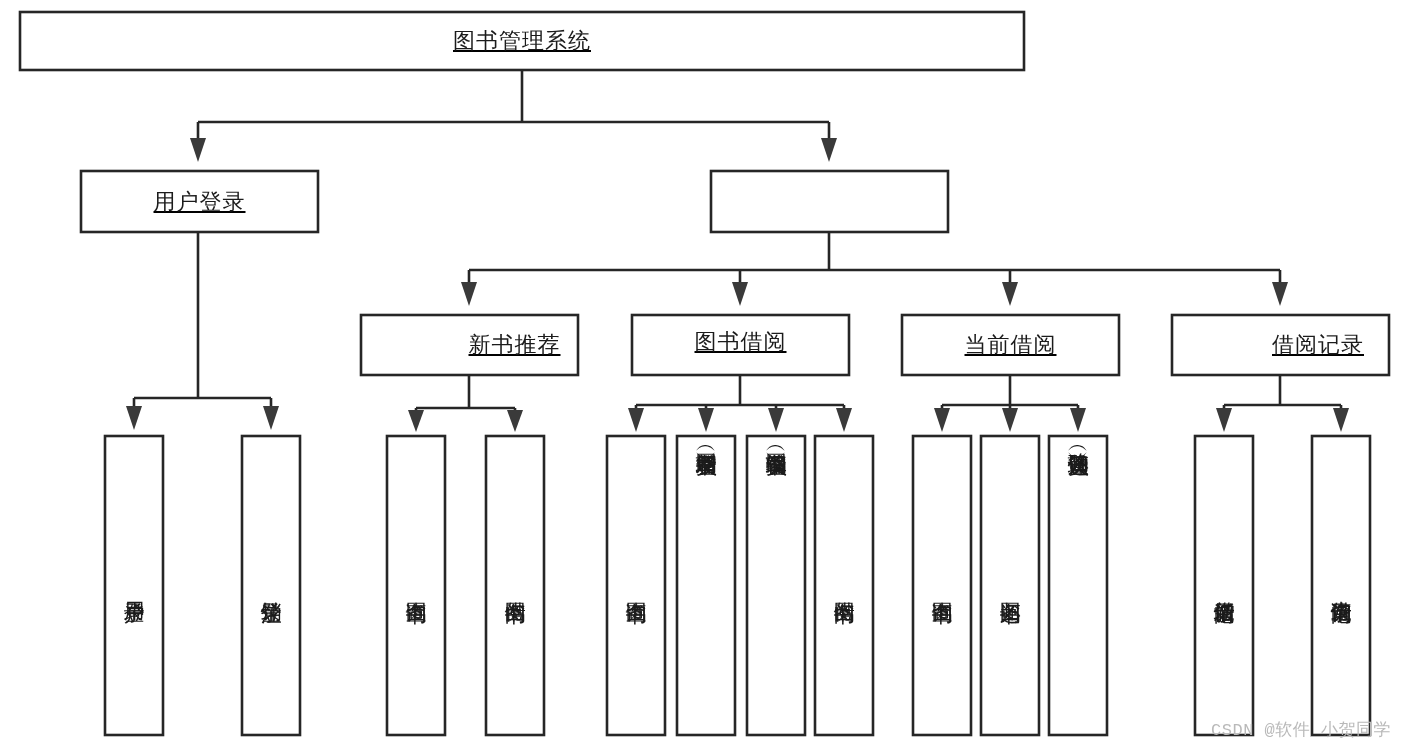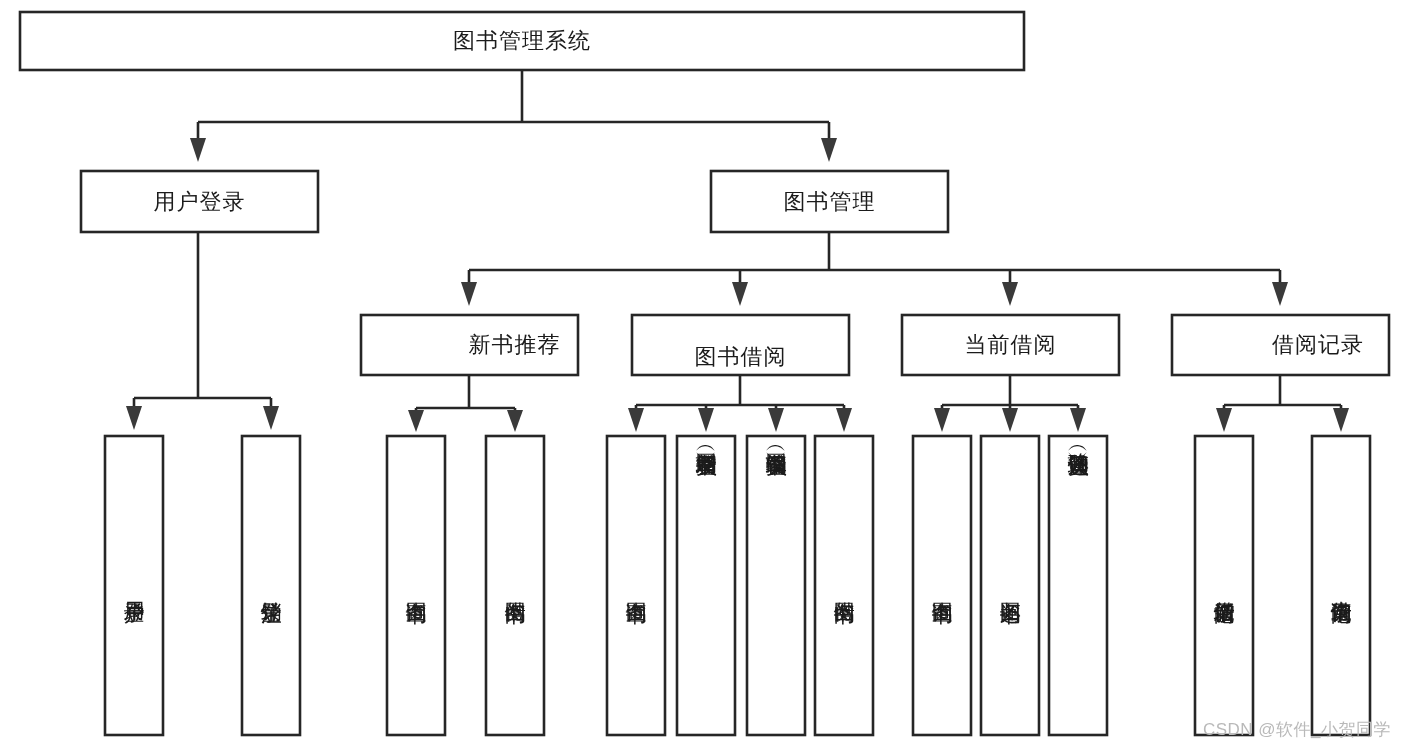--- a/index.html
+++ b/index.html
@@ -65,6 +65,7 @@
     align-items: center;
     justify-content: center;
     pointer-events: none;
+    text-decoration: underline;
   }
   .hlabel-text {
     font-family: "DejaVu Sans", "Liberation Sans", sans-serif;

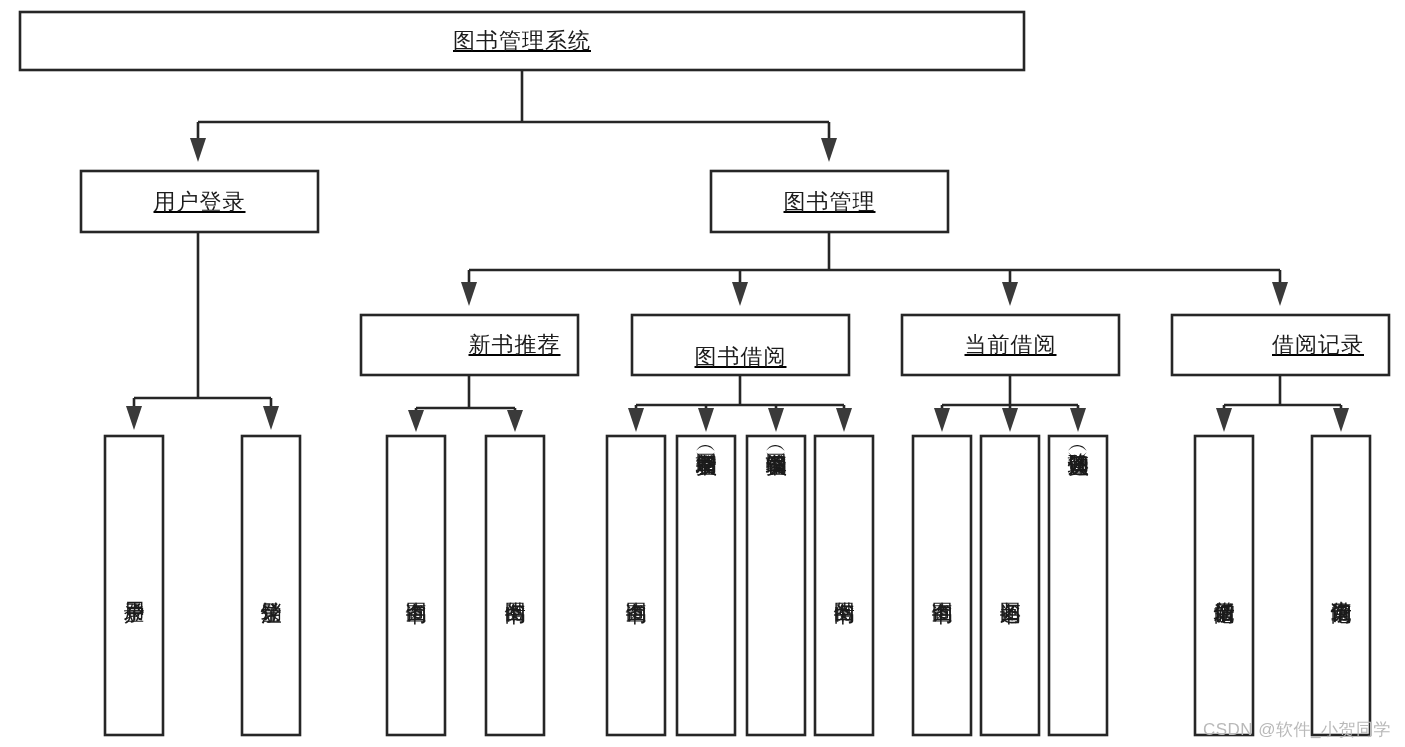--- a/index.html
+++ b/index.html
@@ -190,9 +190,6 @@
     <span class="hlabel-text">用户登录</span>
   </div>
 
-  <div class="hlabel-wrap" style="left:711px; top:171px; width:237px; height:61px;">
-    <span class="hlabel-text">图书管理</span>
-  </div>
 
   <div class="hlabel-wrap" style="left:361px; top:315px; width:217px; height:60px;margin-left:45px;">
     <span class="hlabel-text">新书推荐</span>

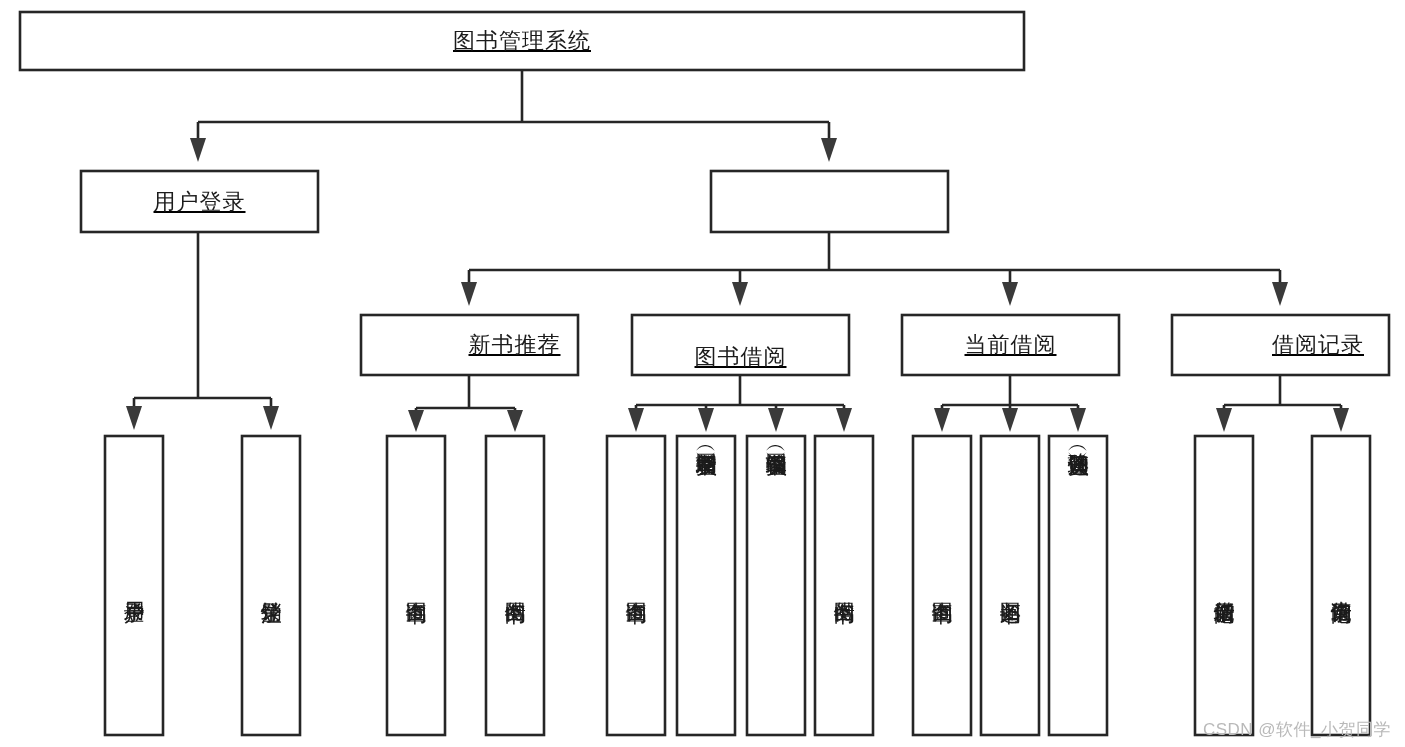--- a/index.html
+++ b/index.html
@@ -195,7 +195,7 @@
     <span class="hlabel-text">新书推荐</span>
   </div>
 
-  <div class="hlabel-wrap" style="left:632px; top:334px; width:217px; height:46px;">
+  <div class="hlabel-wrap" style="left:632px; top:319px; width:217px; height:46px;">
     <span class="hlabel-text">图书借阅</span>
   </div>
 

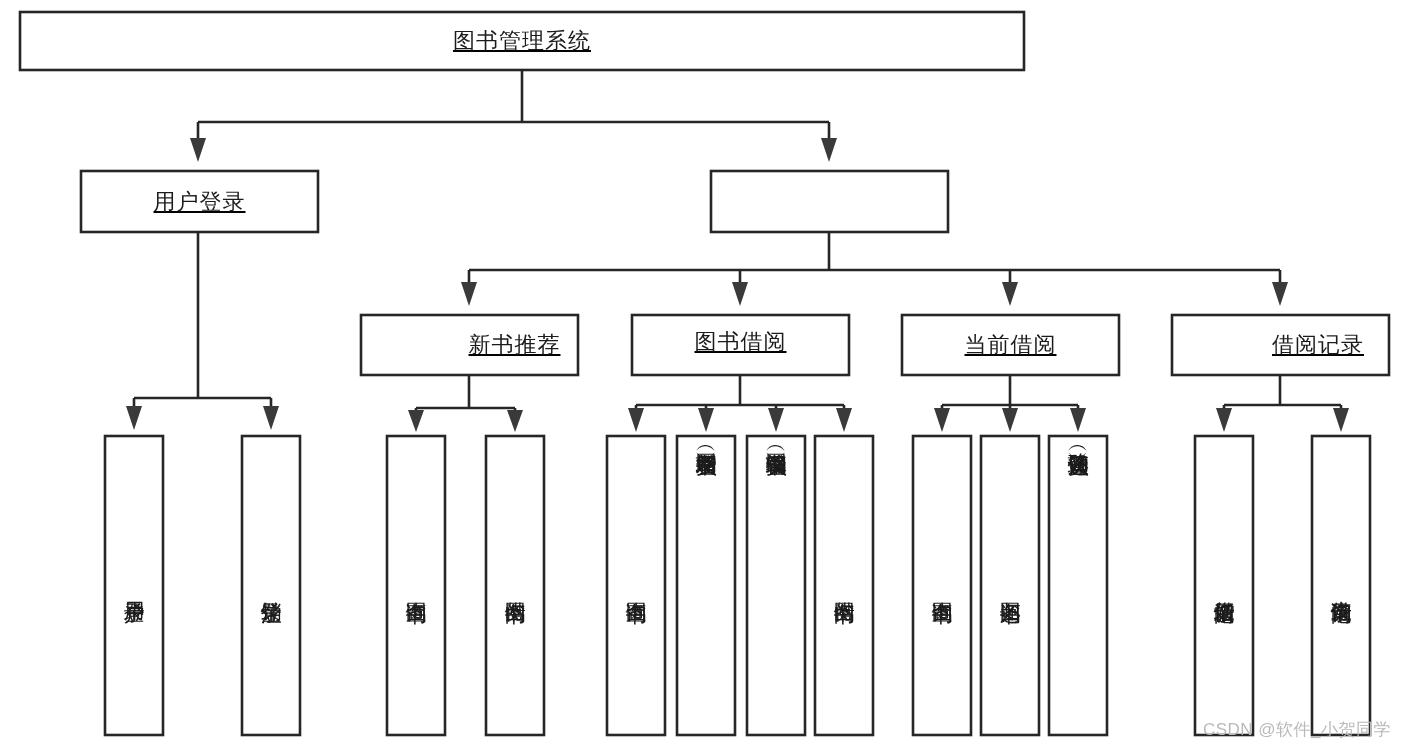--- a/index.html
+++ b/index.html
@@ -78,7 +78,7 @@
     position: absolute;
     right: 14px;
     bottom: 6px;
-    font-family: Liberation Sans, sans-serif;
+    font-family: Liberation Mono, monospace;
     font-size: 17px;
     color: #b9b9b9;
     letter-spacing: 0.5px;

